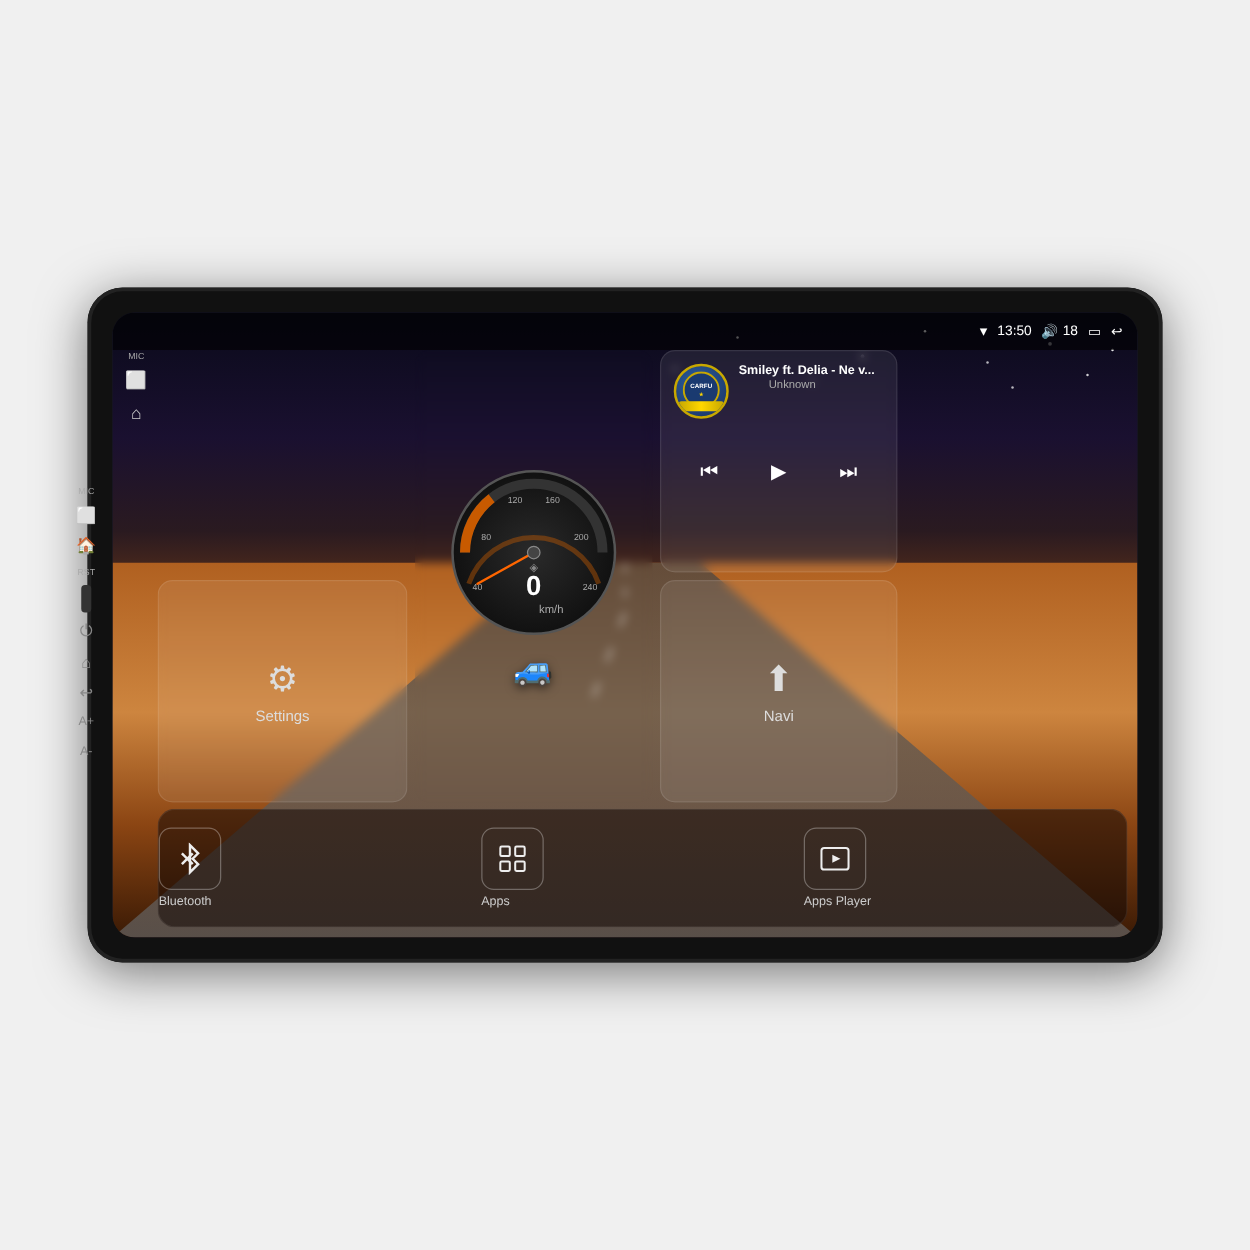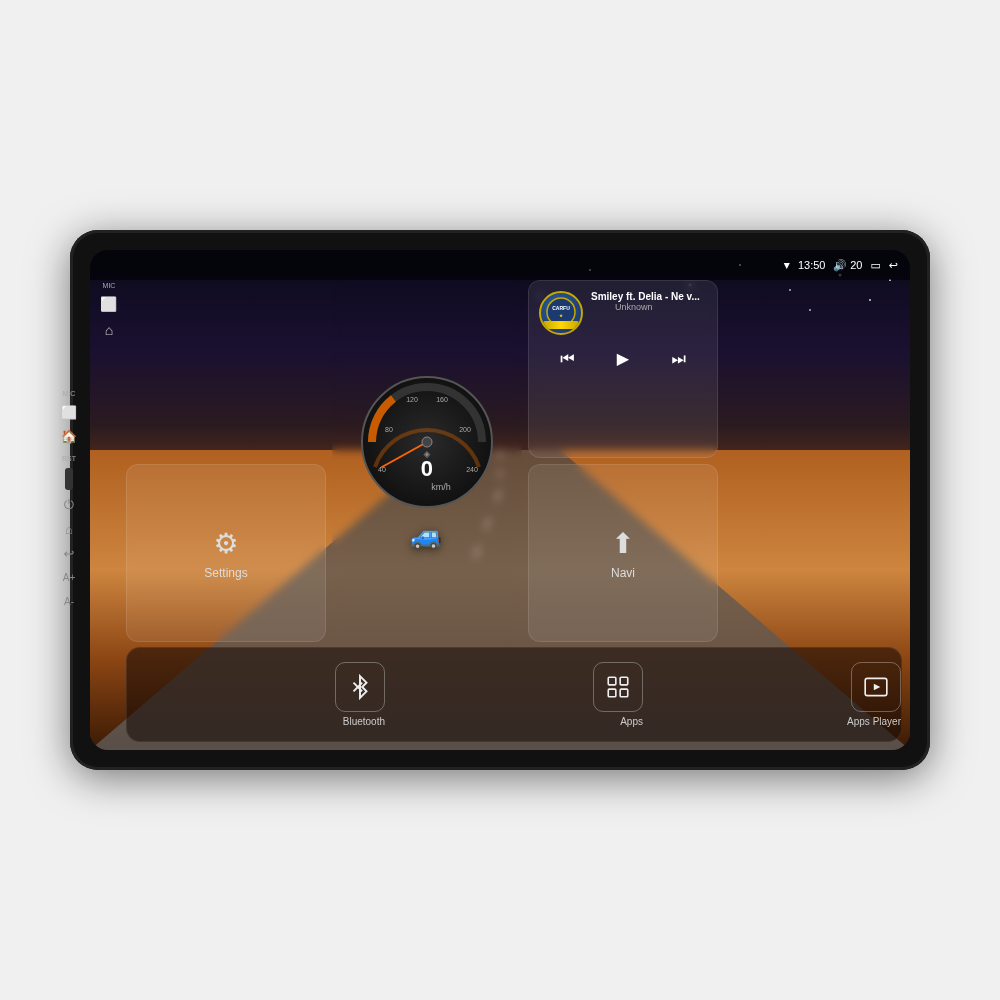--- a/index.html
+++ b/index.html
@@ -458,7 +458,7 @@
       <span class="status-item">13:50</span>
       <span class="status-item">
         <span>🔊</span>
-        <span>20</span>
+        <span>18</span>
       </span>
       <span class="status-item">
         <span>▭</span>

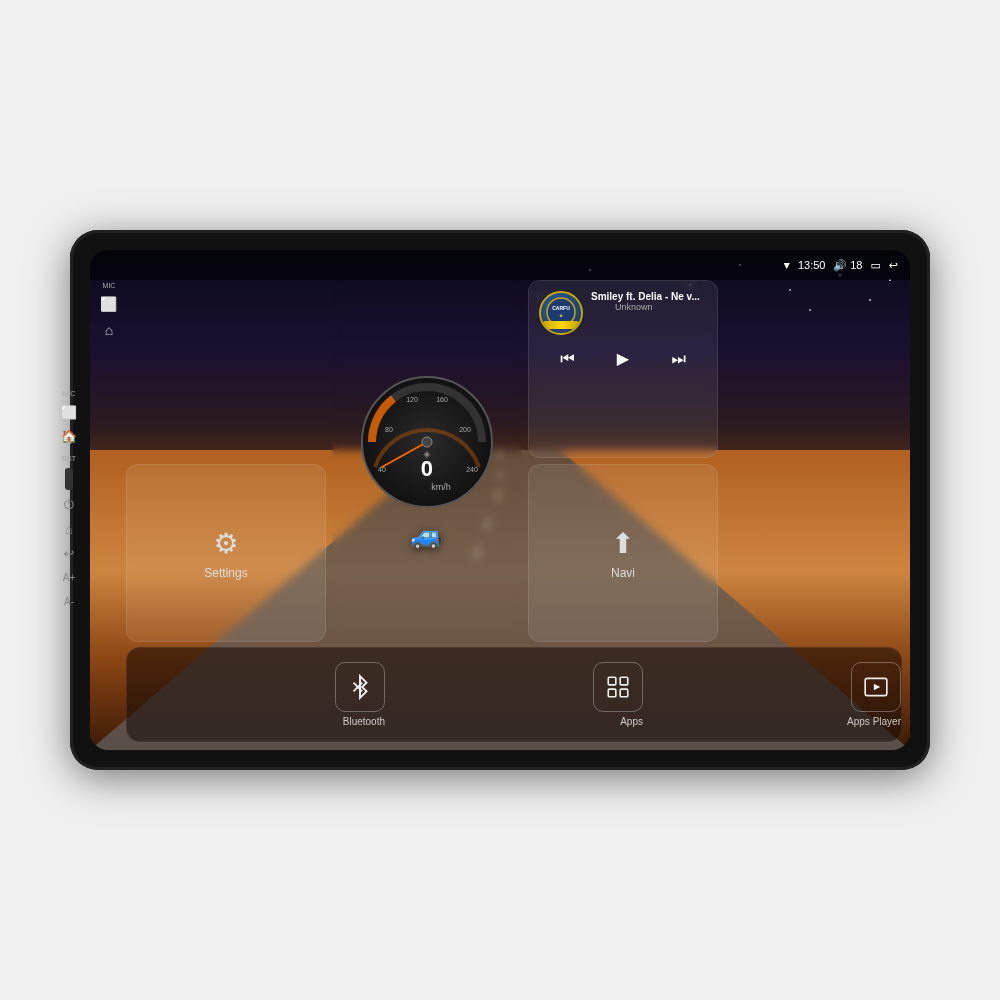--- a/index.html
+++ b/index.html
@@ -249,7 +249,7 @@
       padding: 10px;
       display: flex;
       flex-direction: column;
-      gap: 6px;
+      gap: 24px;
     }
     .music-top {
       display: flex;

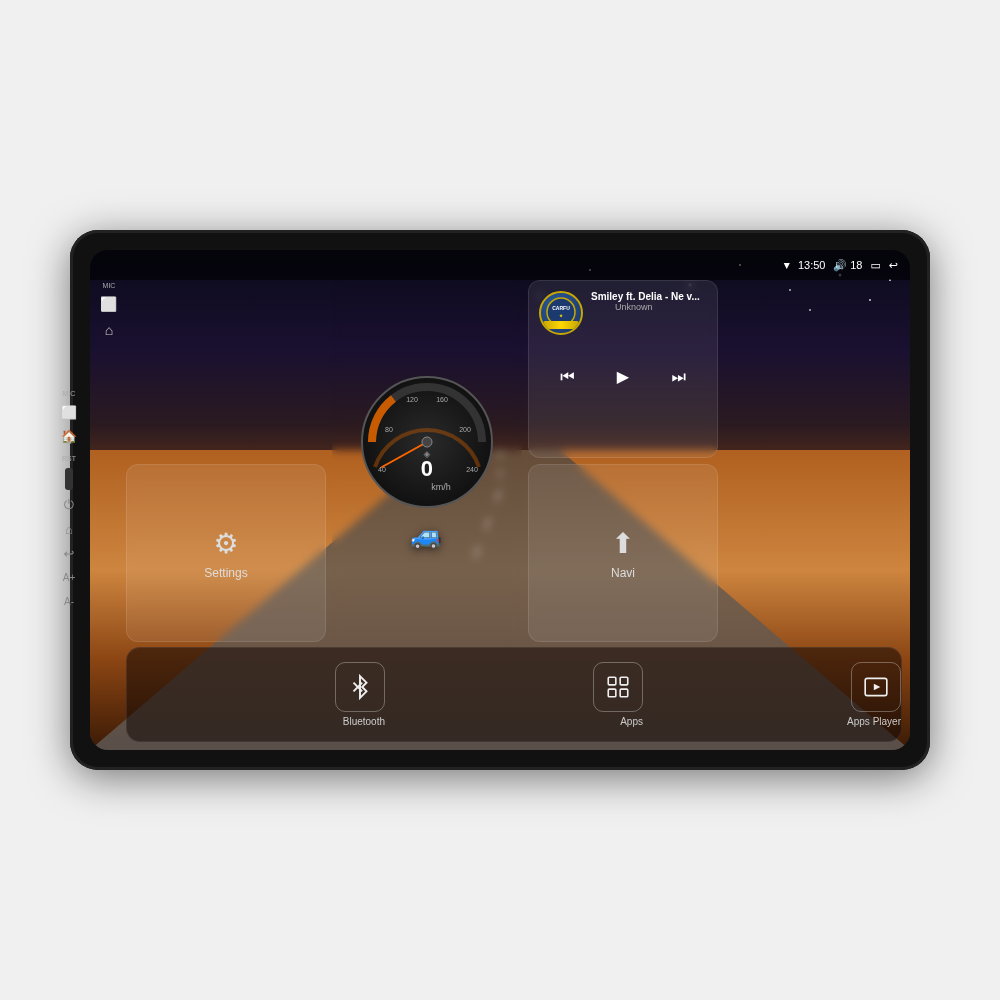--- a/index.html
+++ b/index.html
@@ -341,7 +341,7 @@
     .bottom-item {
       display: flex;
       flex-direction: column;
-      align-items: flex-end;
+      align-items: flex-start;
       gap: 4px;
       cursor: pointer;
       flex: 1;

